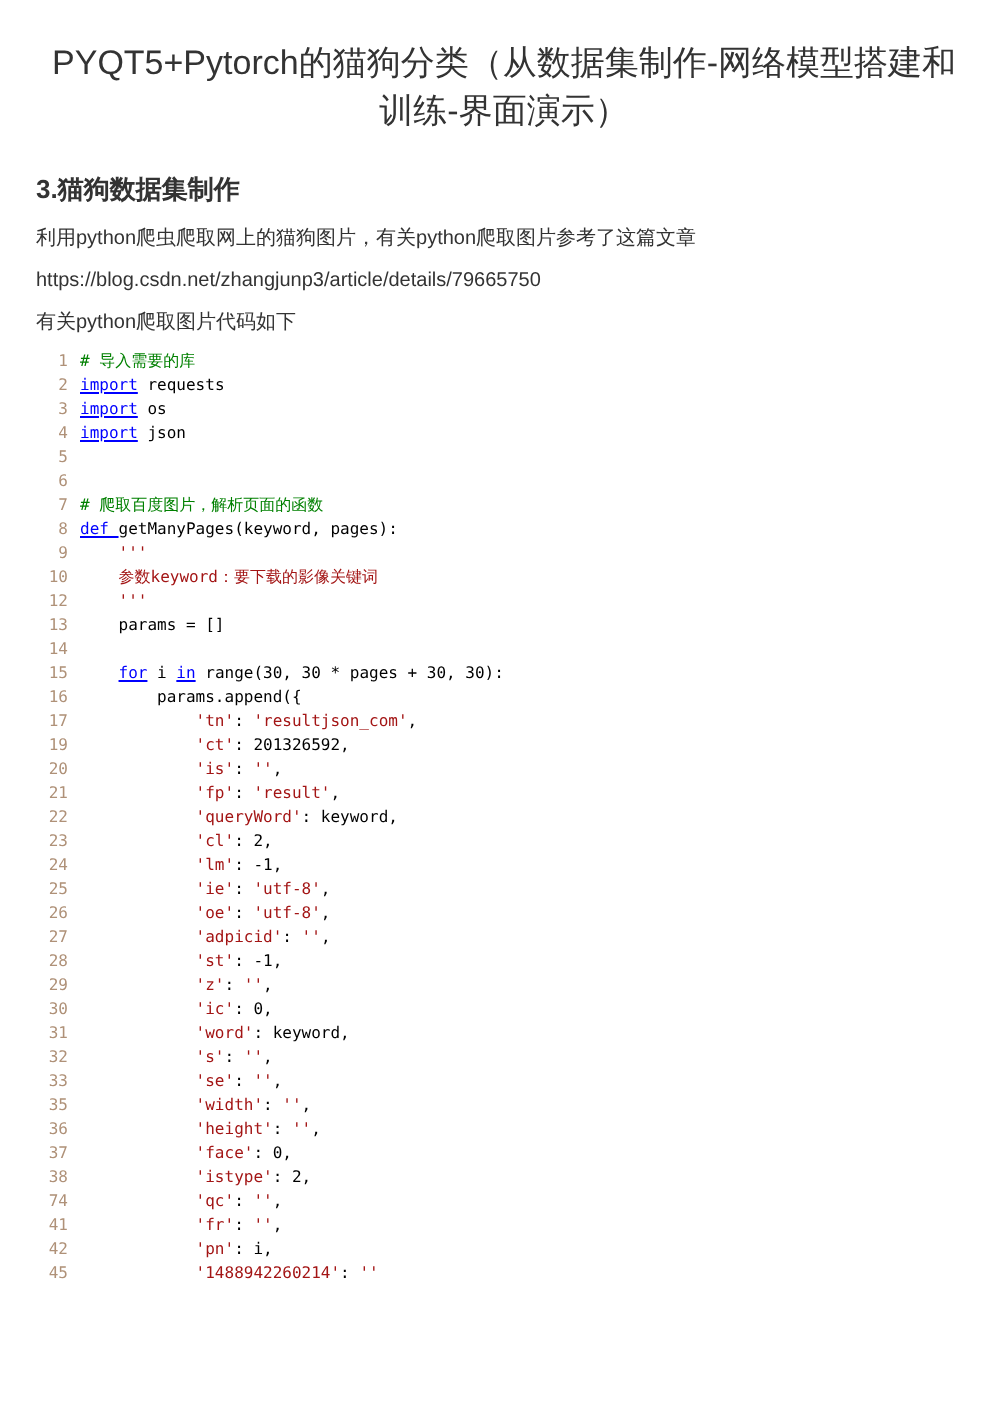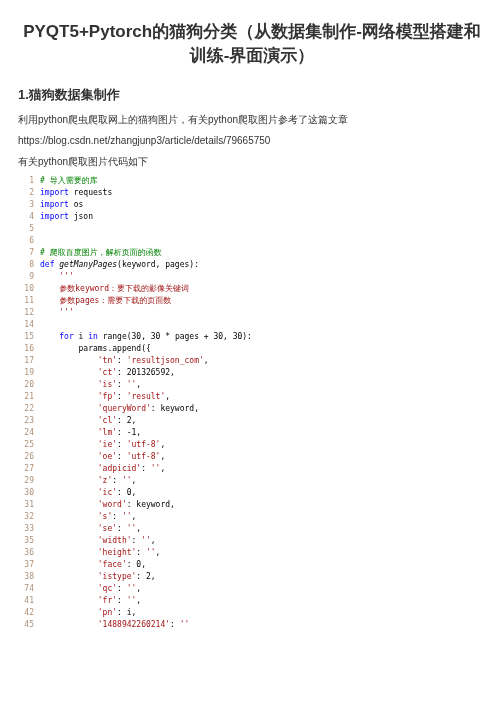--- a/index.html
+++ b/index.html
@@ -14,7 +14,7 @@
       font-size: 17px;
       text-align: center;
       margin: 0 0 18px 0;
-      font-weight: bold;
+      font-weight: normal;
       line-height: 1.4;
     }
     h2 {

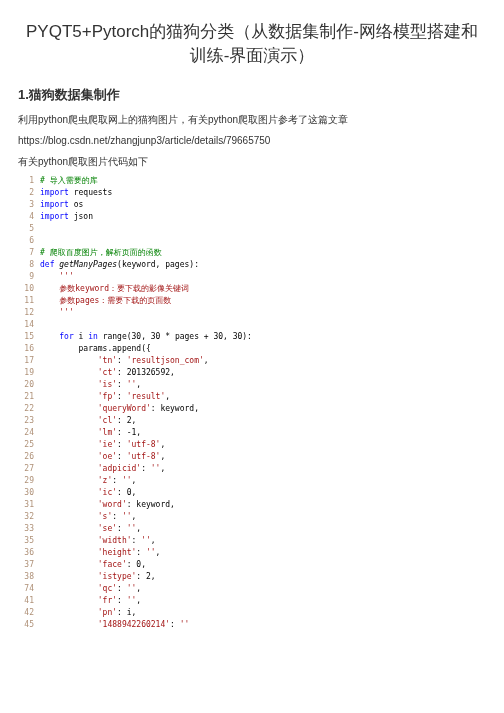--- a/index.html
+++ b/index.html
@@ -53,7 +53,7 @@
 <body>
 
 <h1>PYQT5+Pytorch的猫狗分类（从数据集制作-网络模型搭建和训练-界面演示）</h1>
-<h2>1.猫狗数据集制作</h2>
+<h2>3.猫狗数据集制作</h2>
 <p class="desc">利用python爬虫爬取网上的猫狗图片，有关python爬取图片参考了这篇文章</p>
 <p class="desc">https://blog.csdn.net/zhangjunp3/article/details/79665750</p>
 <p class="desc">有关python爬取图片代码如下</p>

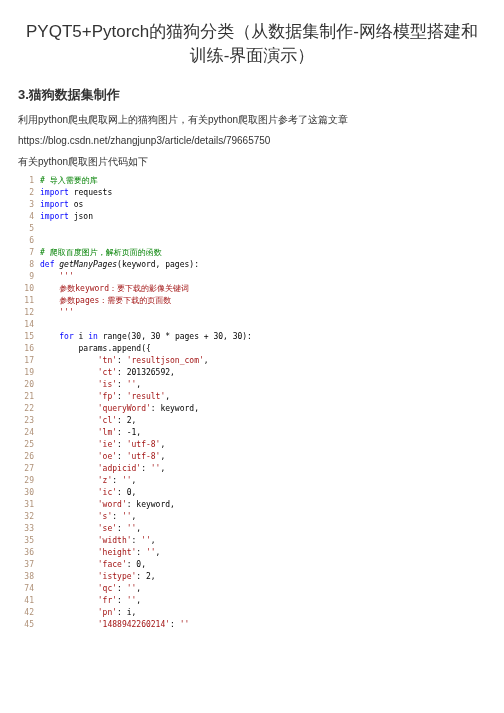--- a/index.html
+++ b/index.html
@@ -43,7 +43,7 @@
       margin-right: 6px;
       flex-shrink: 0;
     }
-    .kw { color: #0000ff; }
+    .kw { color: #0000ff; text-decoration: underline; }
     .str { color: #a31515; }
     .cmt { color: #008000; text-align: center; }
     .fn { color: #000; font-style: italic; }

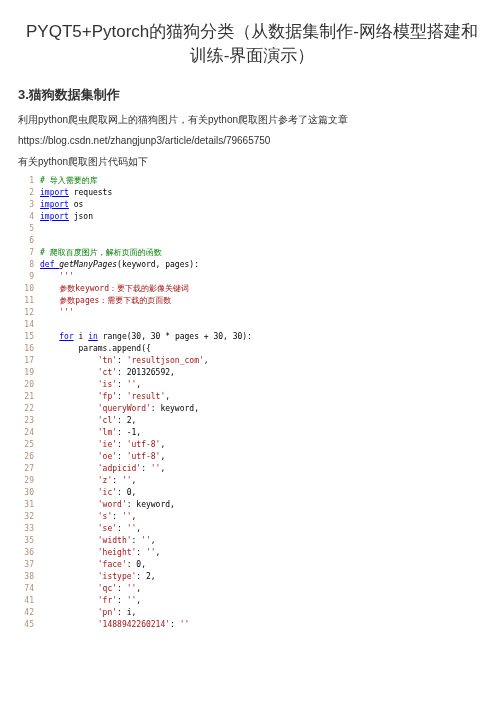--- a/index.html
+++ b/index.html
@@ -46,7 +46,7 @@
     .kw { color: #0000ff; text-decoration: underline; }
     .str { color: #a31515; }
     .cmt { color: #008000; text-align: center; }
-    .fn { color: #000; font-style: italic; }
+    .fn { color: #000; }
     .id { color: #000; }
   </style>
 </head>

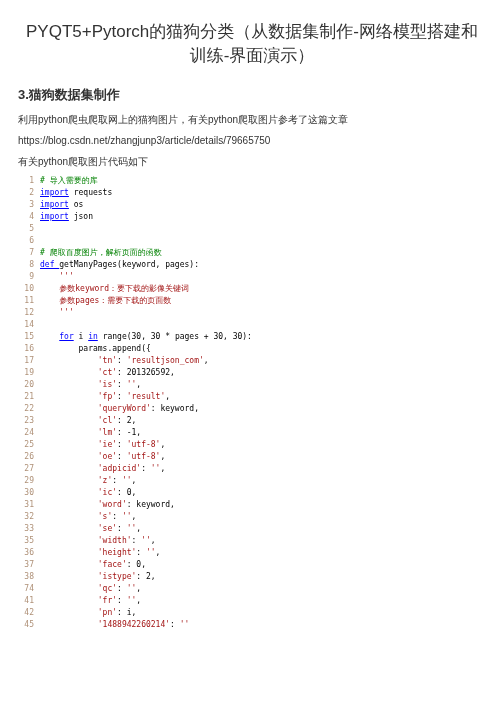--- a/index.html
+++ b/index.html
@@ -68,7 +68,6 @@
     <div class="line"><span class="ln">8</span><span><span class="kw">def </span><span class="fn">getManyPages</span><span class="id">(keyword, pages):</span></span></div>
     <div class="line"><span class="ln">9</span><span><span class="id">    </span><span class="str">'''</span></span></div>
     <div class="line"><span class="ln">10</span><span><span class="str">    参数keyword：要下载的影像关键词</span></span></div>
-    <div class="line"><span class="ln">11</span><span><span class="str">    参数pages：需要下载的页面数</span></span></div>
     <div class="line"><span class="ln">12</span><span><span class="str">    '''</span></span></div>
     <div class="line"><span class="ln">14</span><span><span class="id"></span></span></div>
     <div class="line"><span class="ln">15</span><span><span class="id">    </span><span class="kw">for</span><span class="id"> i </span><span class="kw">in</span><span class="id"> range(30, 30 * pages + 30, 30):</span></span></div>

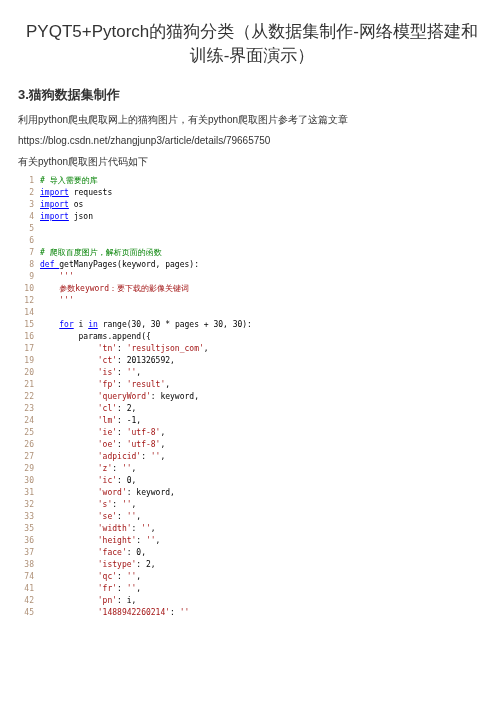--- a/index.html
+++ b/index.html
@@ -69,6 +69,7 @@
     <div class="line"><span class="ln">9</span><span><span class="id">    </span><span class="str">'''</span></span></div>
     <div class="line"><span class="ln">10</span><span><span class="str">    参数keyword：要下载的影像关键词</span></span></div>
     <div class="line"><span class="ln">12</span><span><span class="str">    '''</span></span></div>
+    <div class="line"><span class="ln">13</span><span><span class="id">    params = []</span></span></div>
     <div class="line"><span class="ln">14</span><span><span class="id"></span></span></div>
     <div class="line"><span class="ln">15</span><span><span class="id">    </span><span class="kw">for</span><span class="id"> i </span><span class="kw">in</span><span class="id"> range(30, 30 * pages + 30, 30):</span></span></div>
     <div class="line"><span class="ln">16</span><span><span class="id">        params.append({</span></span></div>

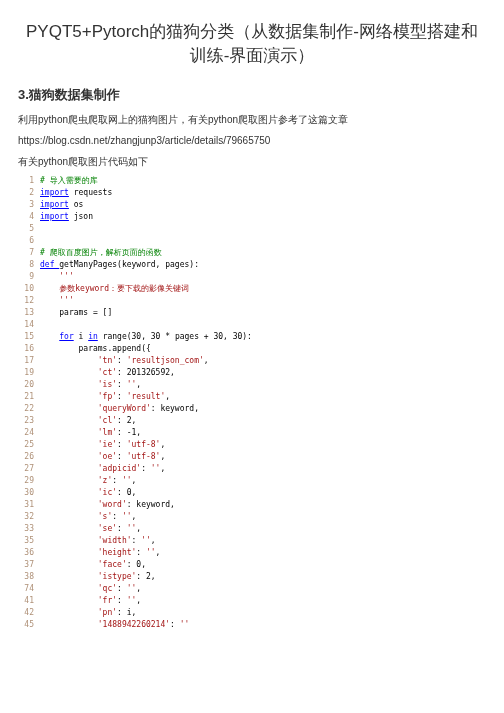--- a/index.html
+++ b/index.html
@@ -83,6 +83,7 @@
     <div class="line"><span class="ln">25</span><span><span class="id">            </span><span class="str">'ie'</span><span class="id">: </span><span class="str">'utf-8'</span><span class="id">,</span></span></div>
     <div class="line"><span class="ln">26</span><span><span class="id">            </span><span class="str">'oe'</span><span class="id">: </span><span class="str">'utf-8'</span><span class="id">,</span></span></div>
     <div class="line"><span class="ln">27</span><span><span class="id">            </span><span class="str">'adpicid'</span><span class="id">: </span><span class="str">''</span><span class="id">,</span></span></div>
+    <div class="line"><span class="ln">28</span><span><span class="id">            </span><span class="str">'st'</span><span class="id">: -1,</span></span></div>
     <div class="line"><span class="ln">29</span><span><span class="id">            </span><span class="str">'z'</span><span class="id">: </span><span class="str">''</span><span class="id">,</span></span></div>
     <div class="line"><span class="ln">30</span><span><span class="id">            </span><span class="str">'ic'</span><span class="id">: 0,</span></span></div>
     <div class="line"><span class="ln">31</span><span><span class="id">            </span><span class="str">'word'</span><span class="id">: keyword,</span></span></div>

